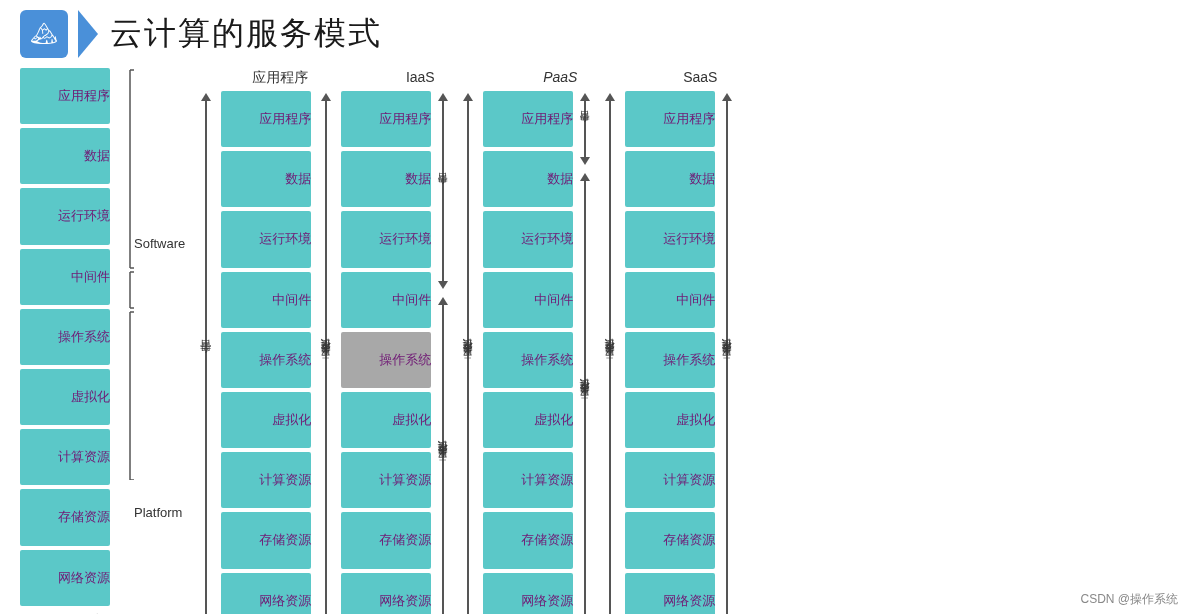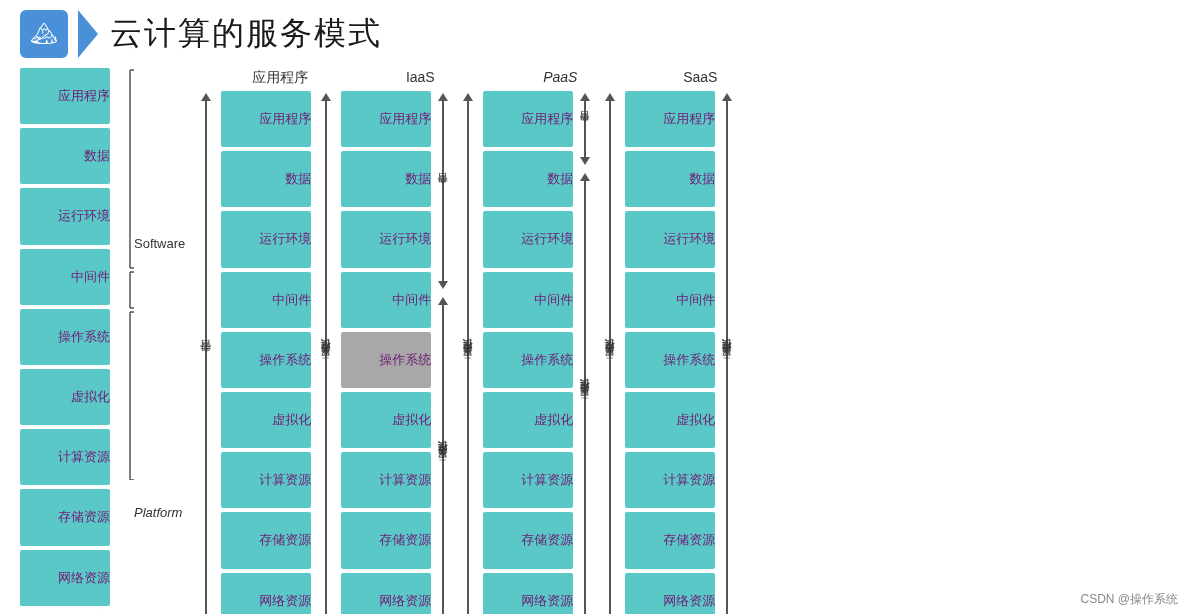--- a/index.html
+++ b/index.html
@@ -155,7 +155,7 @@
               <span style="font-size:13px; color:#333; white-space:nowrap;">Software</span>
             </div>
             <div style="height:36px; display:flex; align-items:center;">
-              <span style="font-size:13px; color:#333; white-space:nowrap;font-style:italic;">Platform</span>
+              <span style="font-size:13px; color:#333; white-space:nowrap;">Platform</span>
             </div>
           </div>
         </div>

